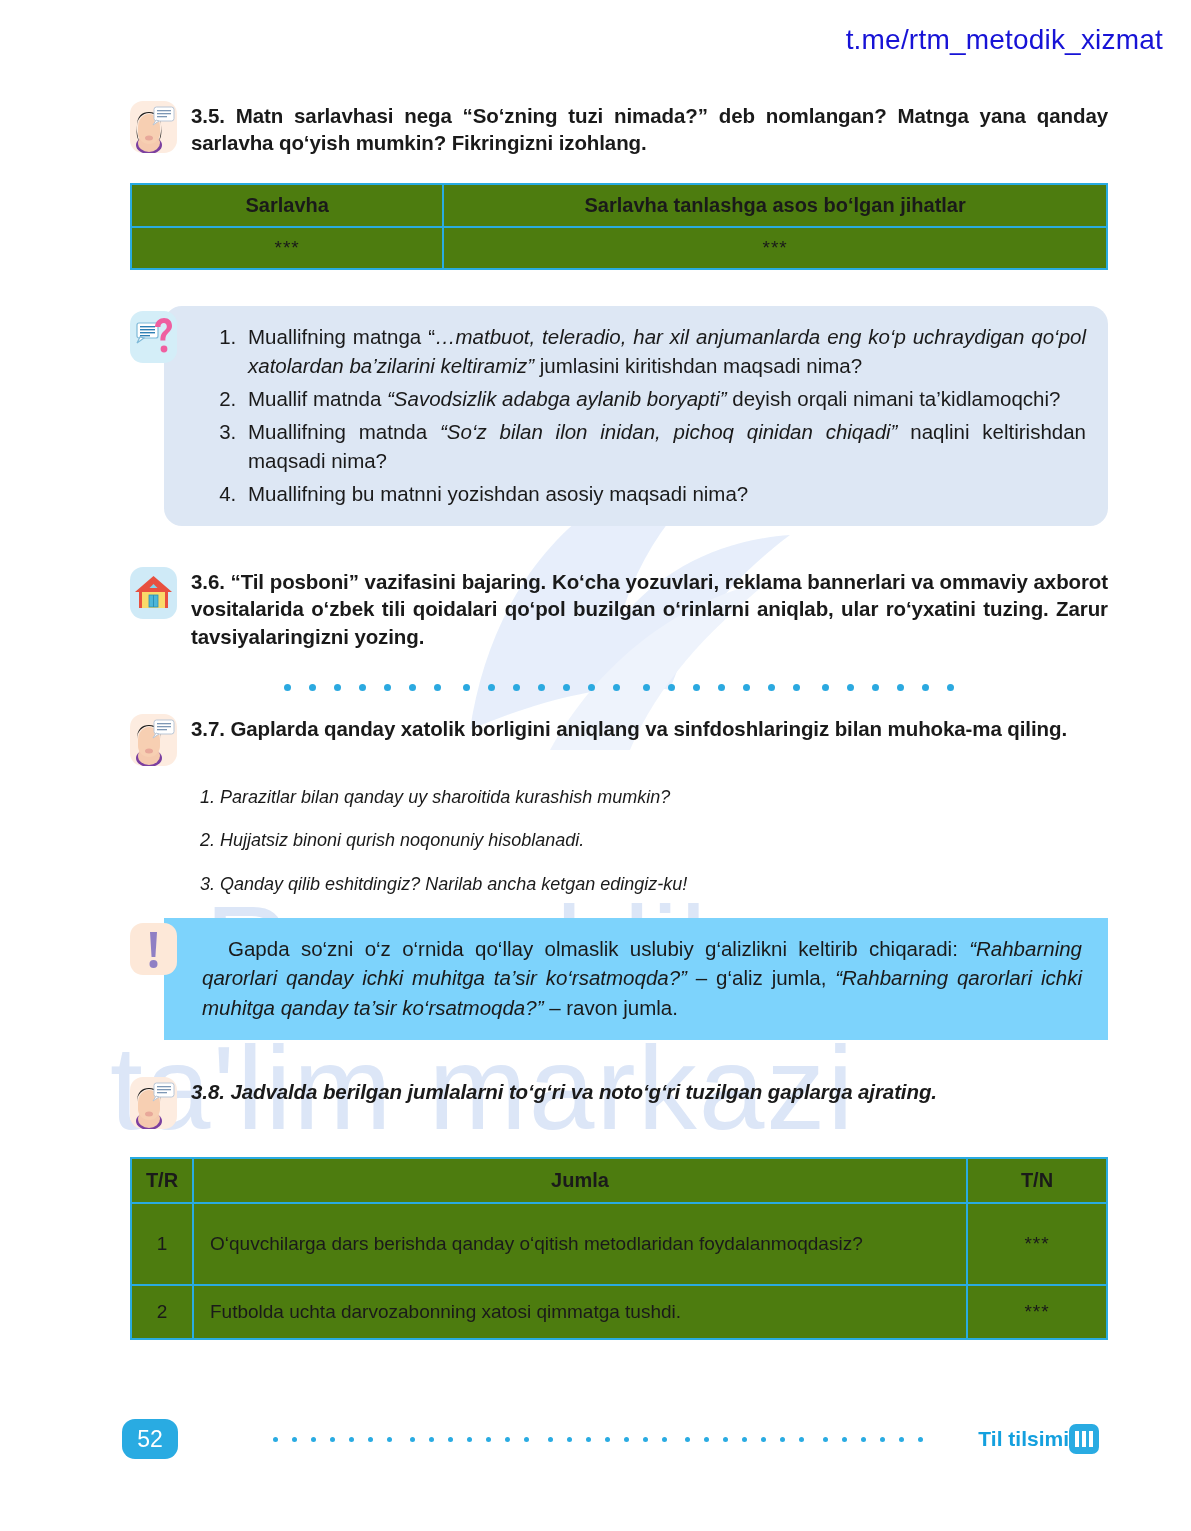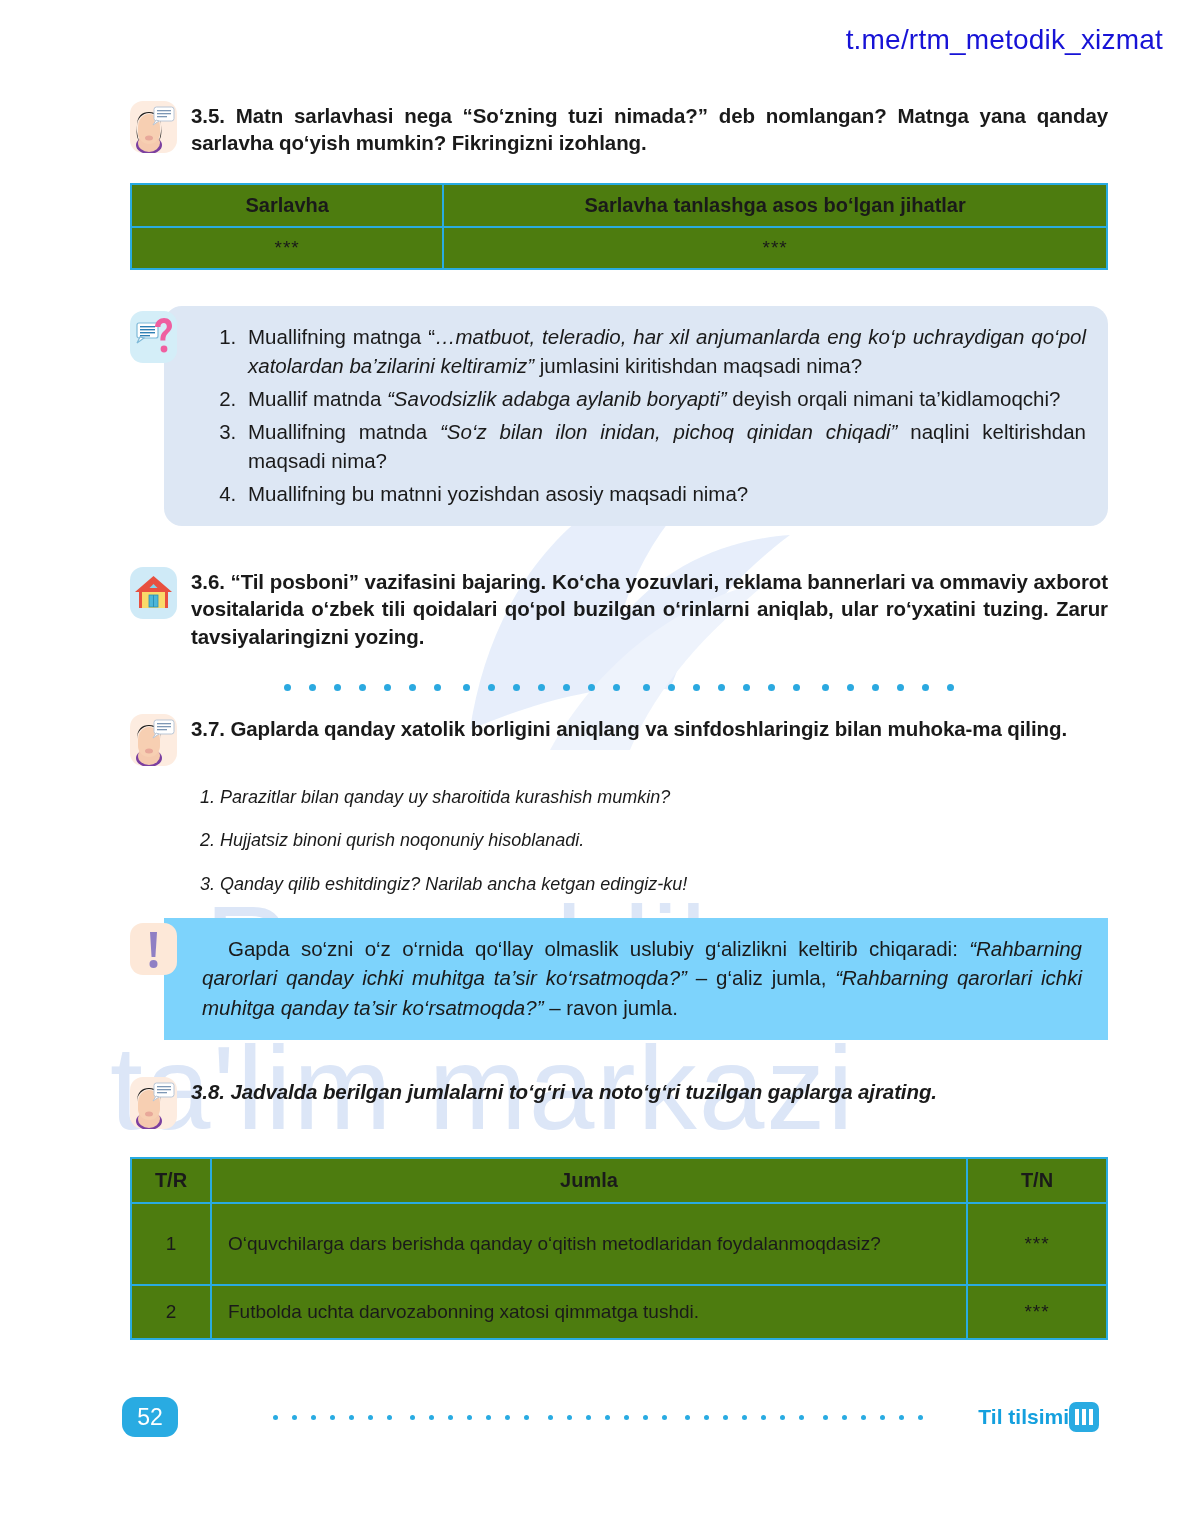--- a/index.html
+++ b/index.html
@@ -189,7 +189,7 @@
   .tbl2 { margin-top: 28px; }
   .tbl2 th { height: 45px; }
   .tbl2 td { font-size: 19.5px; }
-  .tbl2 .c-num { text-align: center; width: 80px; }
+  .tbl2 .c-num { text-align: center; width: 62px; }
   .tbl2 .c-txt { text-align: left; padding-left: 16px; line-height: 1.32; }
   .tbl2 .c-tn  { text-align: center; width: 140px; }
   .tbl2 .r1 td { height: 82px; }

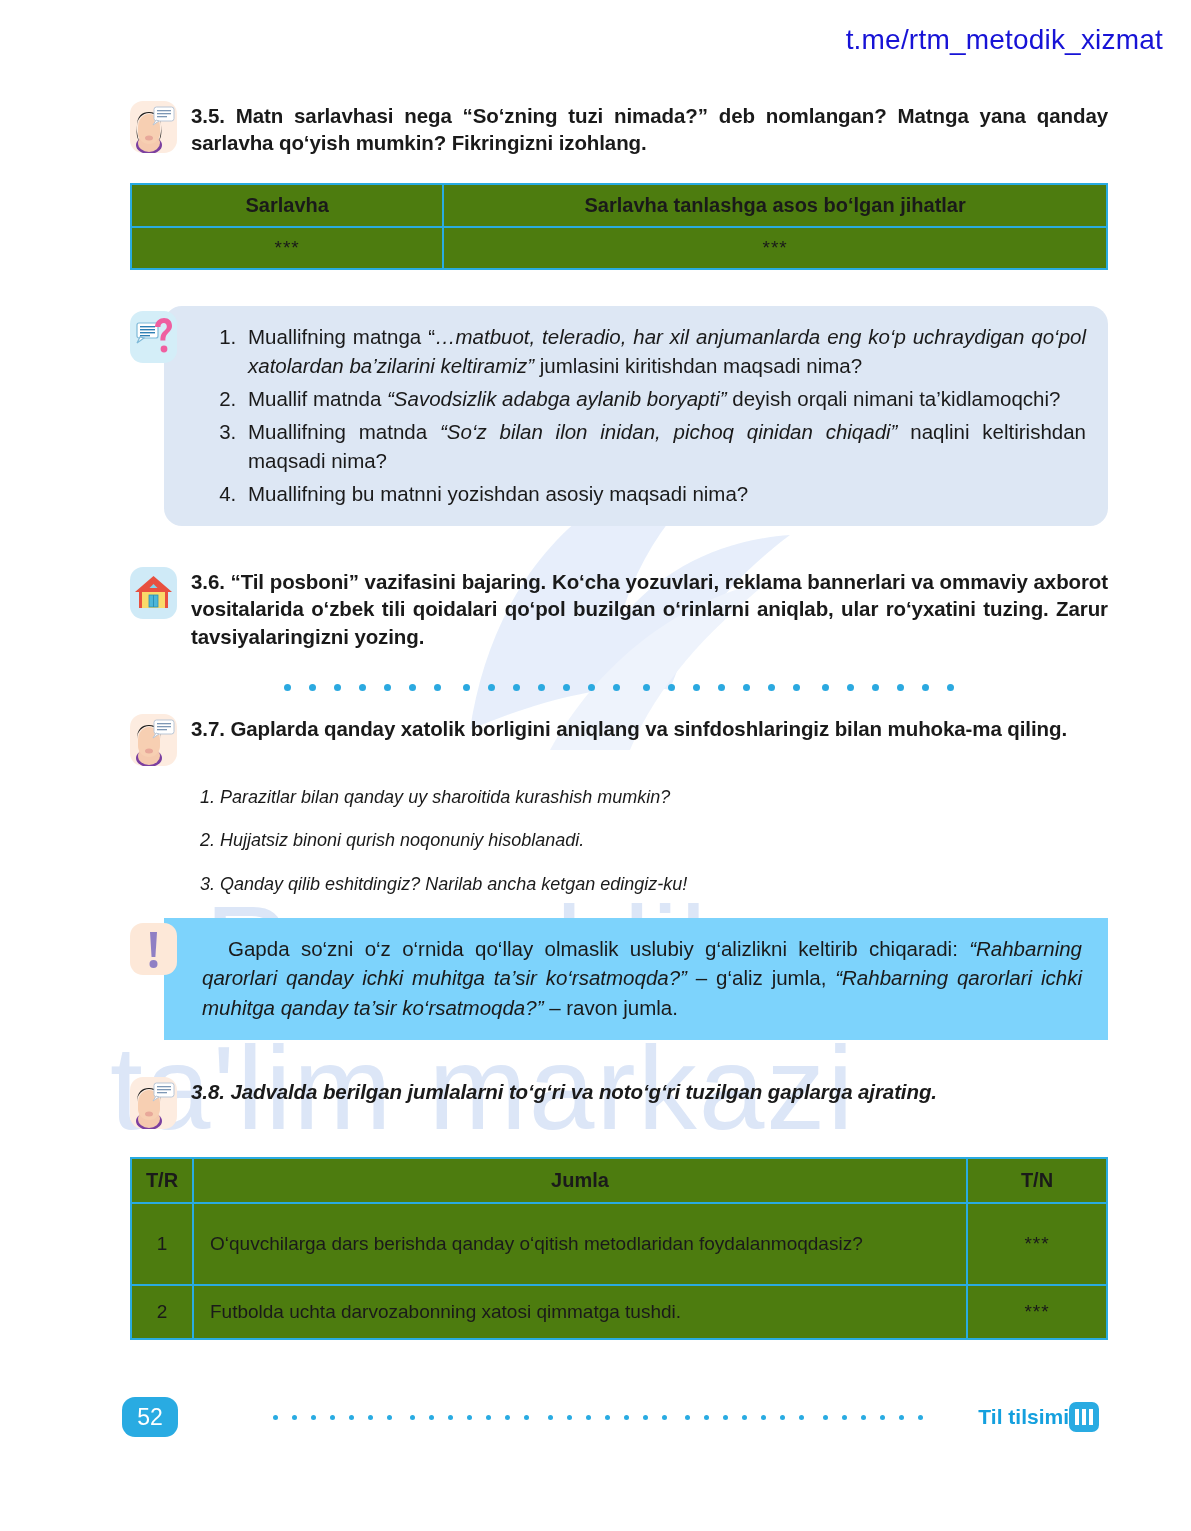--- a/index.html
+++ b/index.html
@@ -200,7 +200,7 @@
     position: absolute;
     left: 122px;
     right: 92px;
-    bottom: 94px;
+    bottom: 72px;
     display: flex;
     align-items: center;
   }

